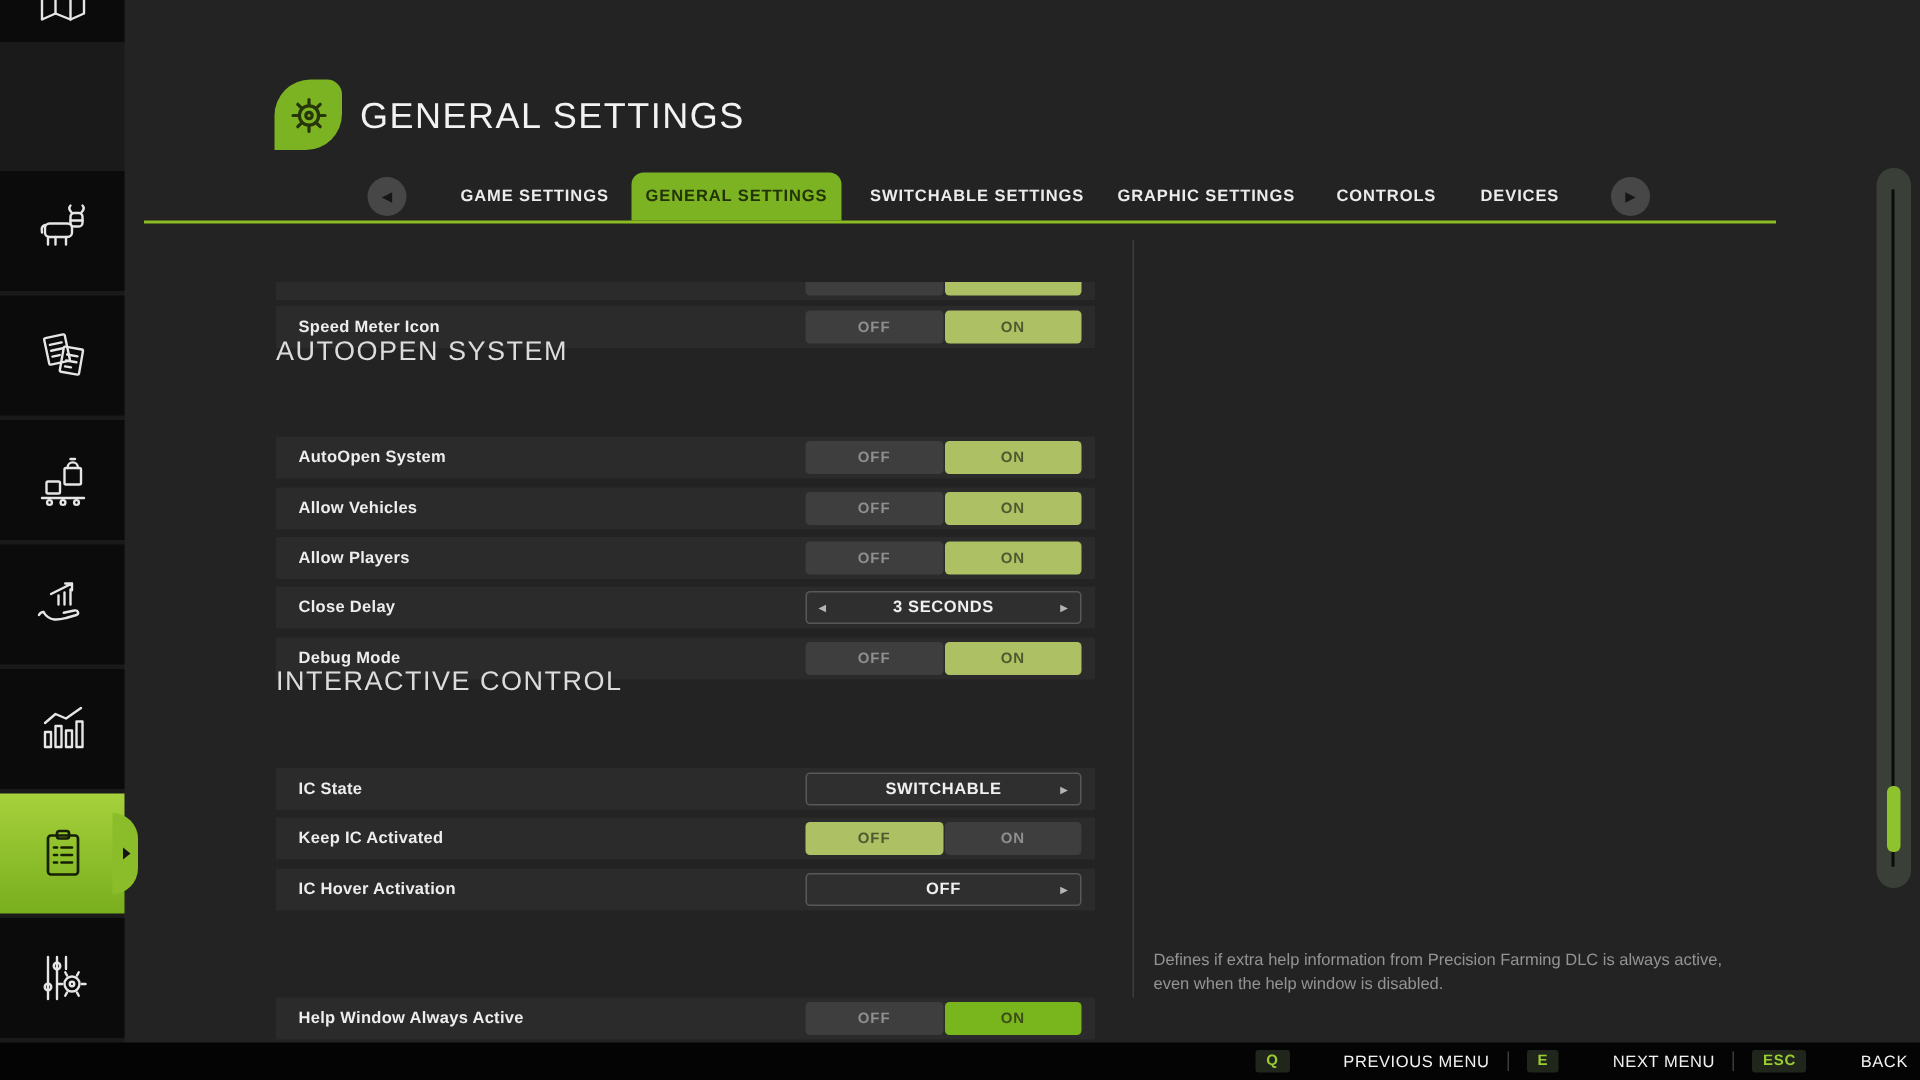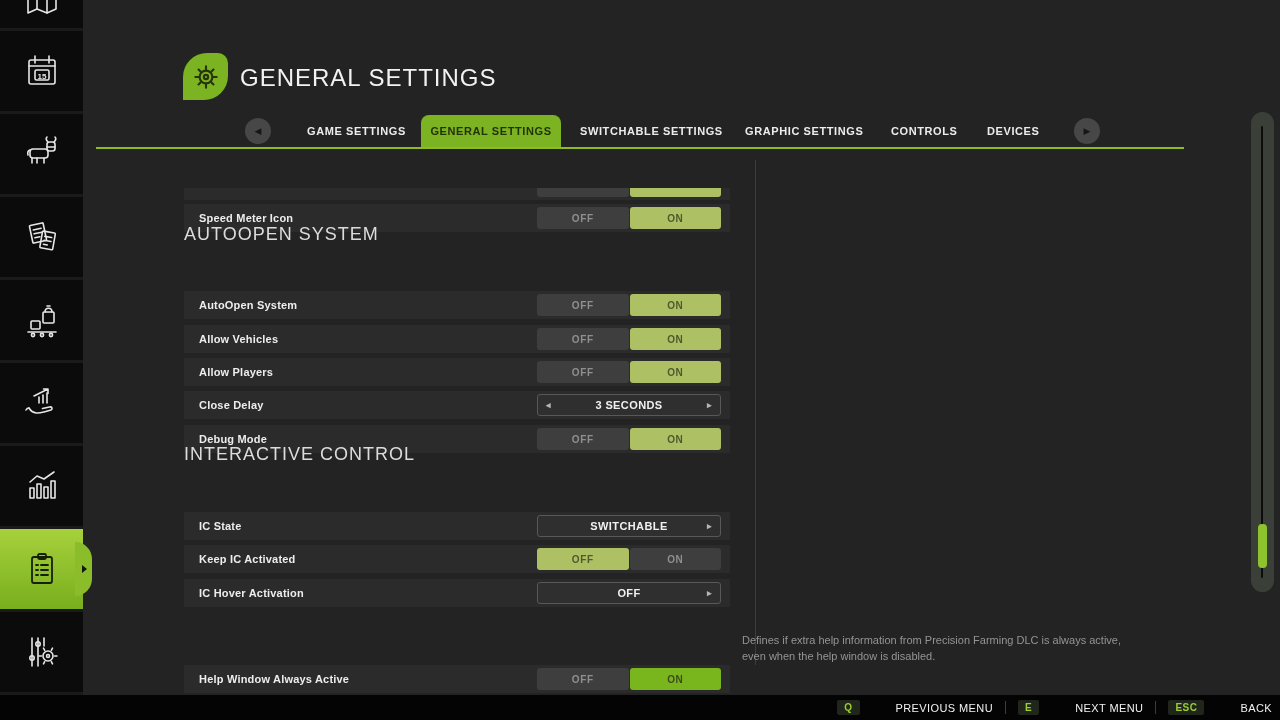--- a/index.html
+++ b/index.html
@@ -86,14 +86,6 @@
       </svg>
     </div>
 
-    <div class="side-item" style="top:31px">
-      <svg width="44" height="44" viewBox="0 0 44 44" fill="none" stroke="#e6e6e6" stroke-width="1.6" stroke-linecap="round" stroke-linejoin="round">
-        <rect x="9" y="11" width="26" height="24" rx="2"></rect>
-        <path d="M15 7 v7 M29 7 v7 M9 17 h26"></path>
-        <rect x="15" y="21" width="14" height="10" rx="1.5"></rect>
-        <text x="22" y="29.5" font-size="8" font-weight="bold" fill="#e6e6e6" stroke="none" text-anchor="middle">15</text>
-      </svg>
-    </div>
 
     <div class="side-item" style="top:114px">
       <svg width="44" height="44" viewBox="0 0 44 44" fill="none" stroke="#e6e6e6" stroke-width="1.6" stroke-linecap="round" stroke-linejoin="round">

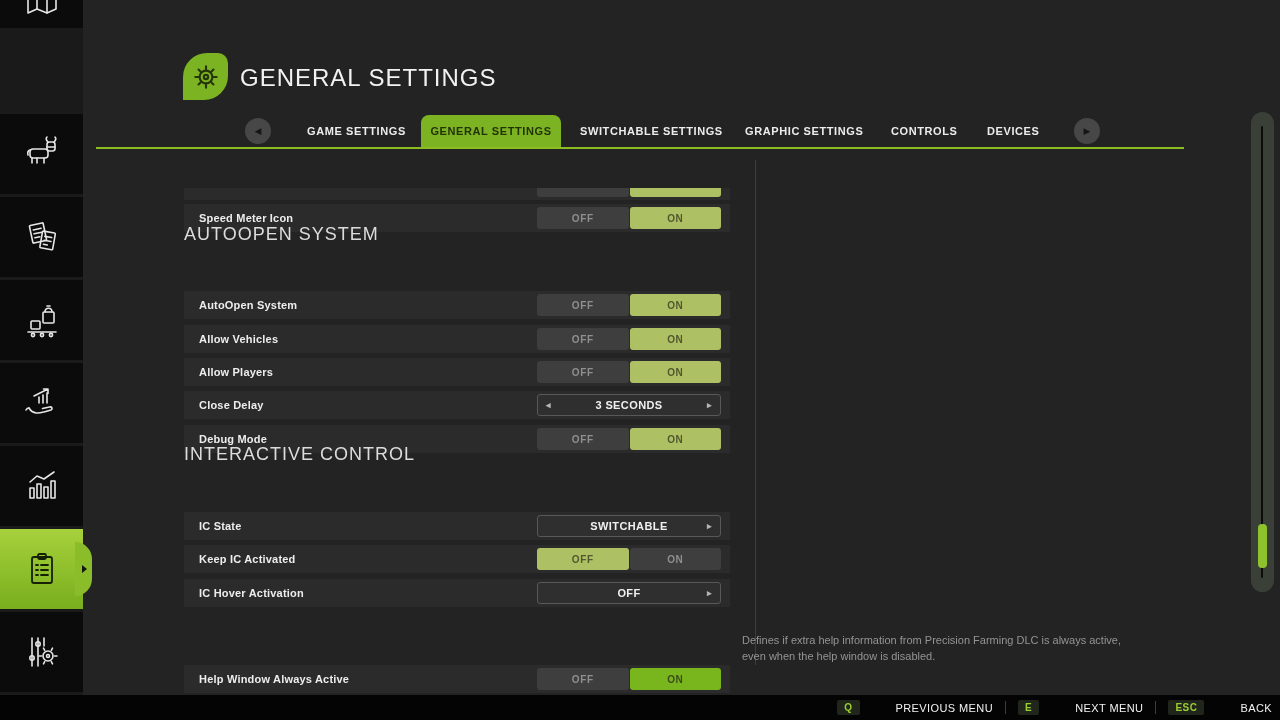--- a/index.html
+++ b/index.html
@@ -54,7 +54,7 @@
 
   
   .help-divider{position:absolute;left:755px;top:160px;width:1px;height:505px;background:#3d3d3d;}
-  .help-text{position:absolute;left:742px;top:633px;width:405px;font-size:11px;color:#949494;line-height:1.45;}
+  .help-text{position:absolute;left:769px;top:633px;width:405px;font-size:11px;color:#949494;line-height:1.45;}
 
   
   .scrollbar{position:absolute;left:1251px;top:112px;width:23px;height:480px;background:#3a3f38;border-radius:12px;}

